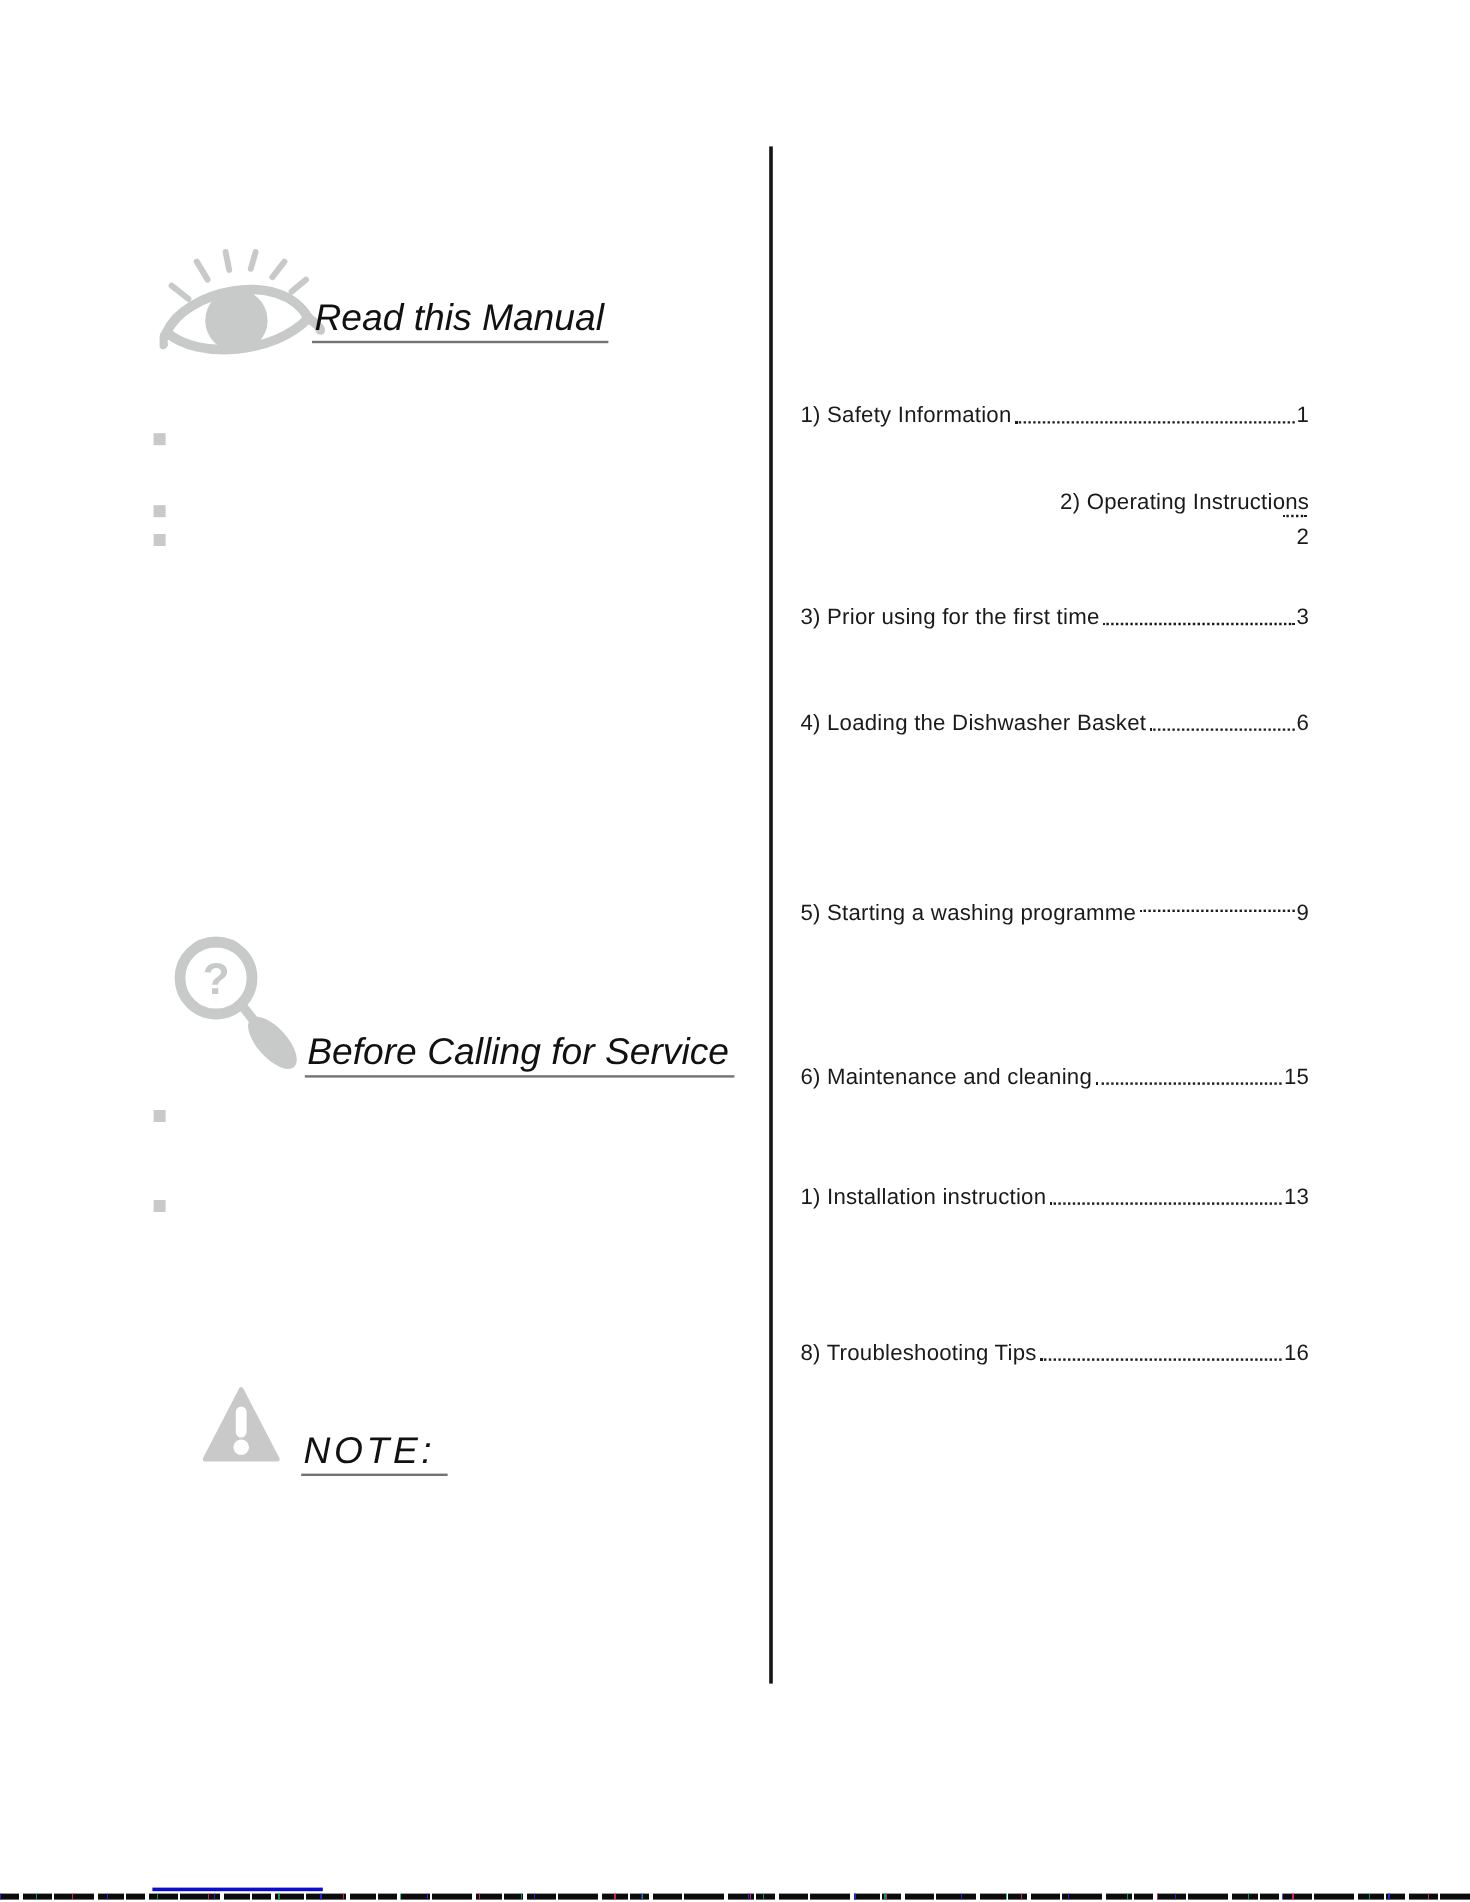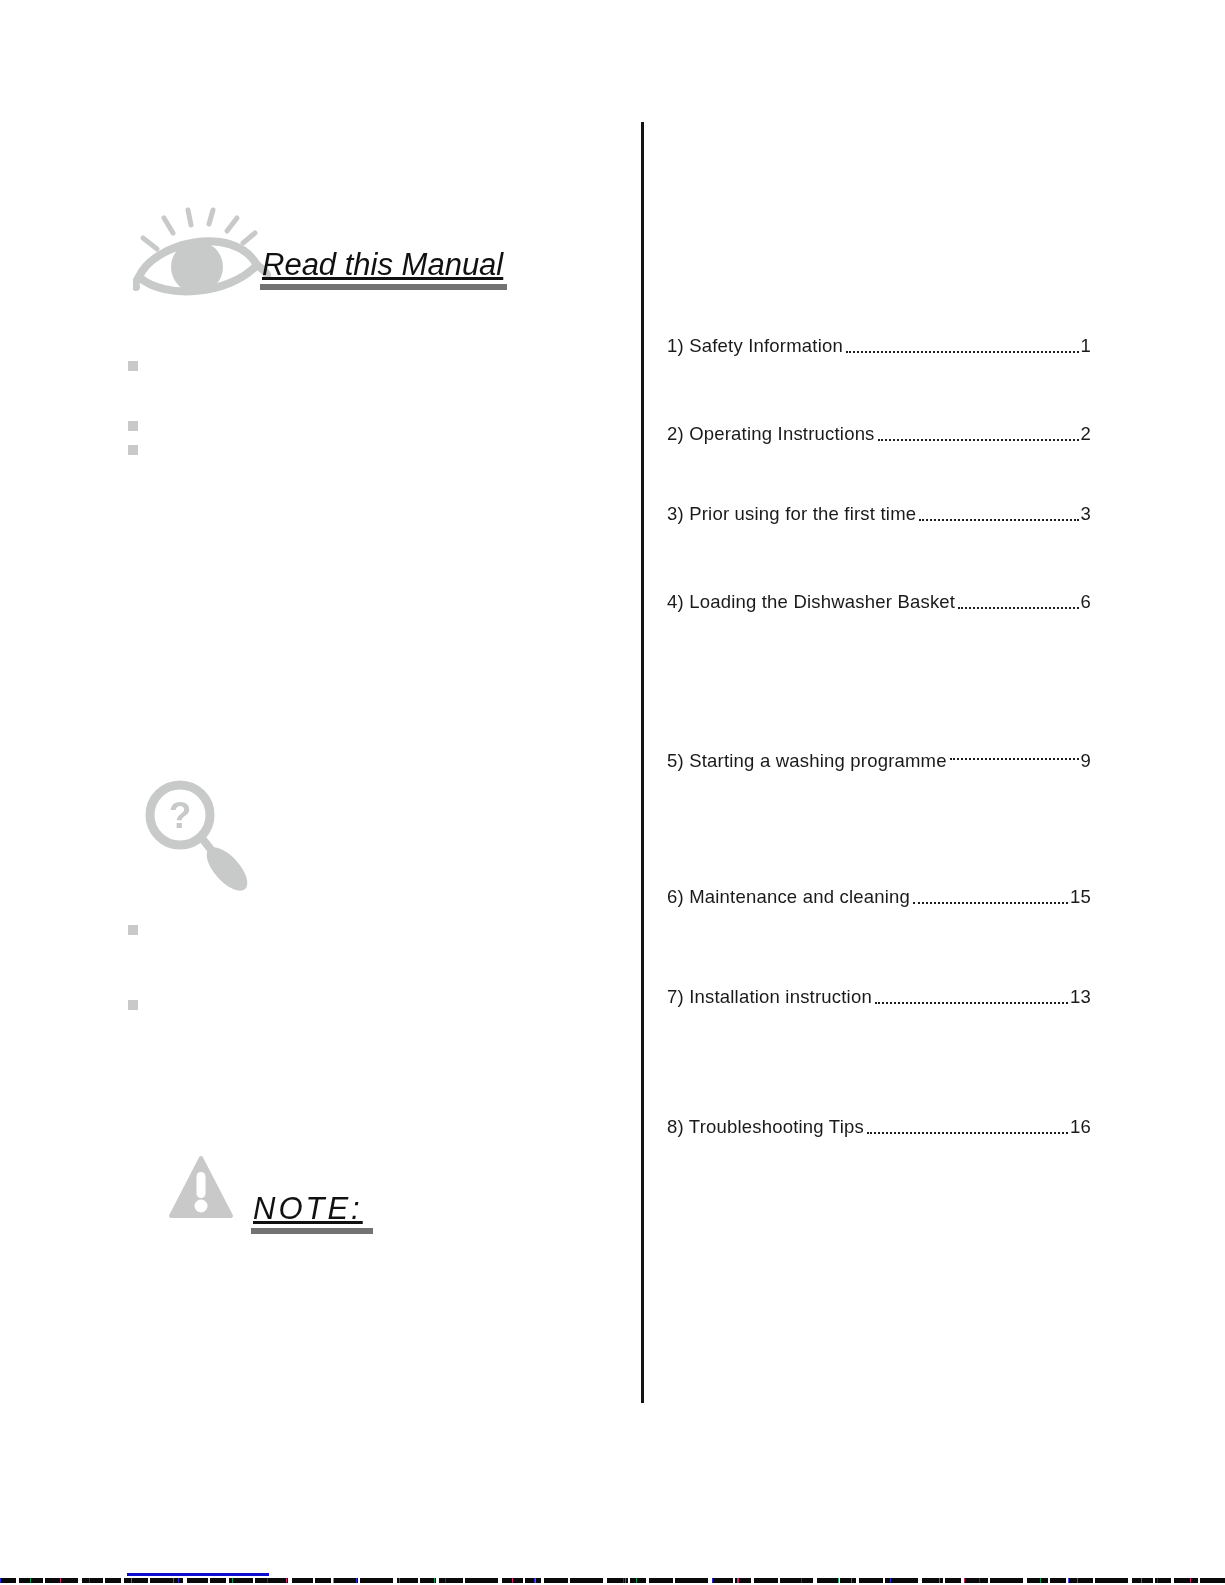--- a/index.html
+++ b/index.html
@@ -20,10 +20,9 @@
     font-size: 31px;
     line-height: 34px;
     color: #111;
-    border-bottom: 6px solid #737373;
+    border-bottom: 2px solid #737373;
     padding: 0 4px 2px 2px;
     white-space: nowrap;
-    text-decoration: underline;
   }
   .h-read   { left: 260px; top: 248px; }
   .h-before { left: 254px; top: 860px; }

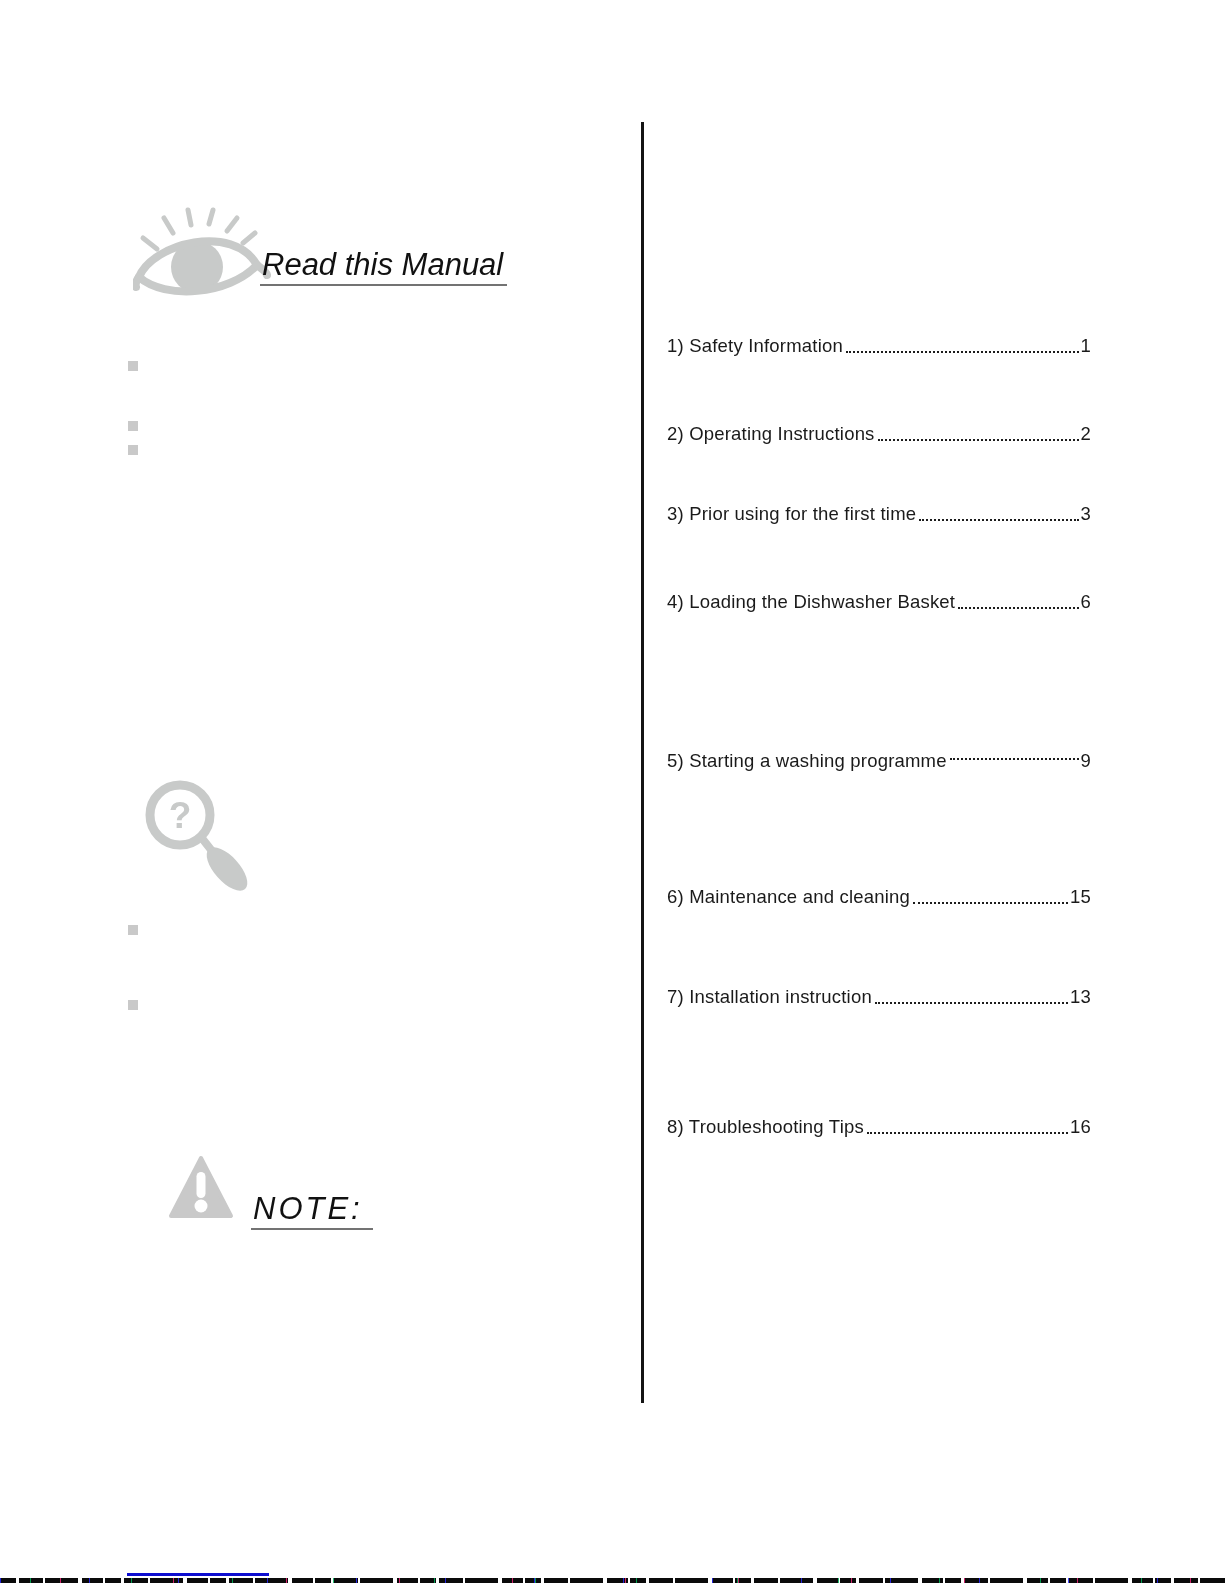--- a/index.html
+++ b/index.html
@@ -73,7 +73,7 @@
     min-width: 20px;
   }
   .r1 { top: 334px; }
-  .r2 { top: 422px; }
+  .r2 { top: 406px; flex-direction: column; }
   .r3 { top: 502px; justify-content: center; }
   .r4 { top: 590px; justify-content: flex-end; }
   .r5 { top: 749px; align-items: center; }

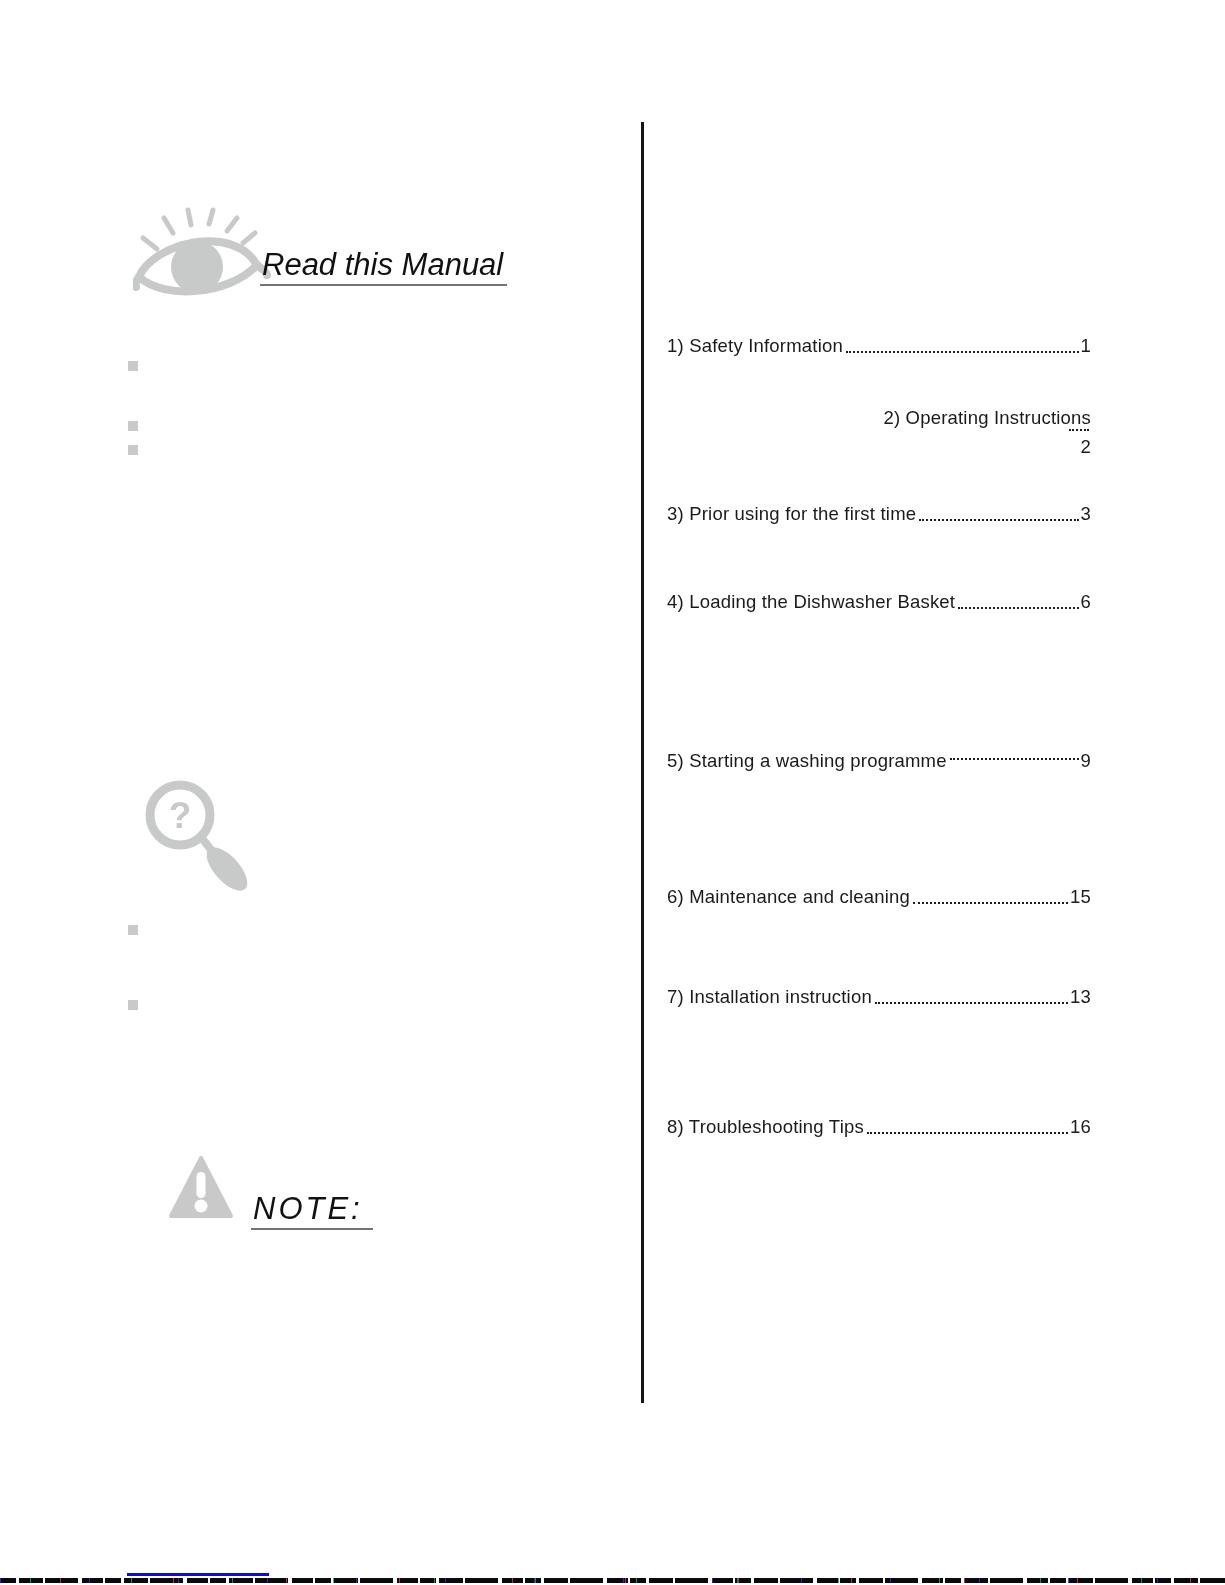--- a/index.html
+++ b/index.html
@@ -137,6 +137,7 @@
     <line x1="61" y1="67" x2="72" y2="81" stroke="#c8cac9" stroke-width="8" stroke-linecap="round"></line>
     <ellipse cx="87" cy="99" rx="27" ry="12.5" fill="#c8cac9" transform="rotate(48 87 99)"></ellipse>
   </svg>
+  <div class="icon-heading h-before">Before Calling for Service</div>
 
   <span class="bullet b4"></span>
   <span class="bullet b5"></span>

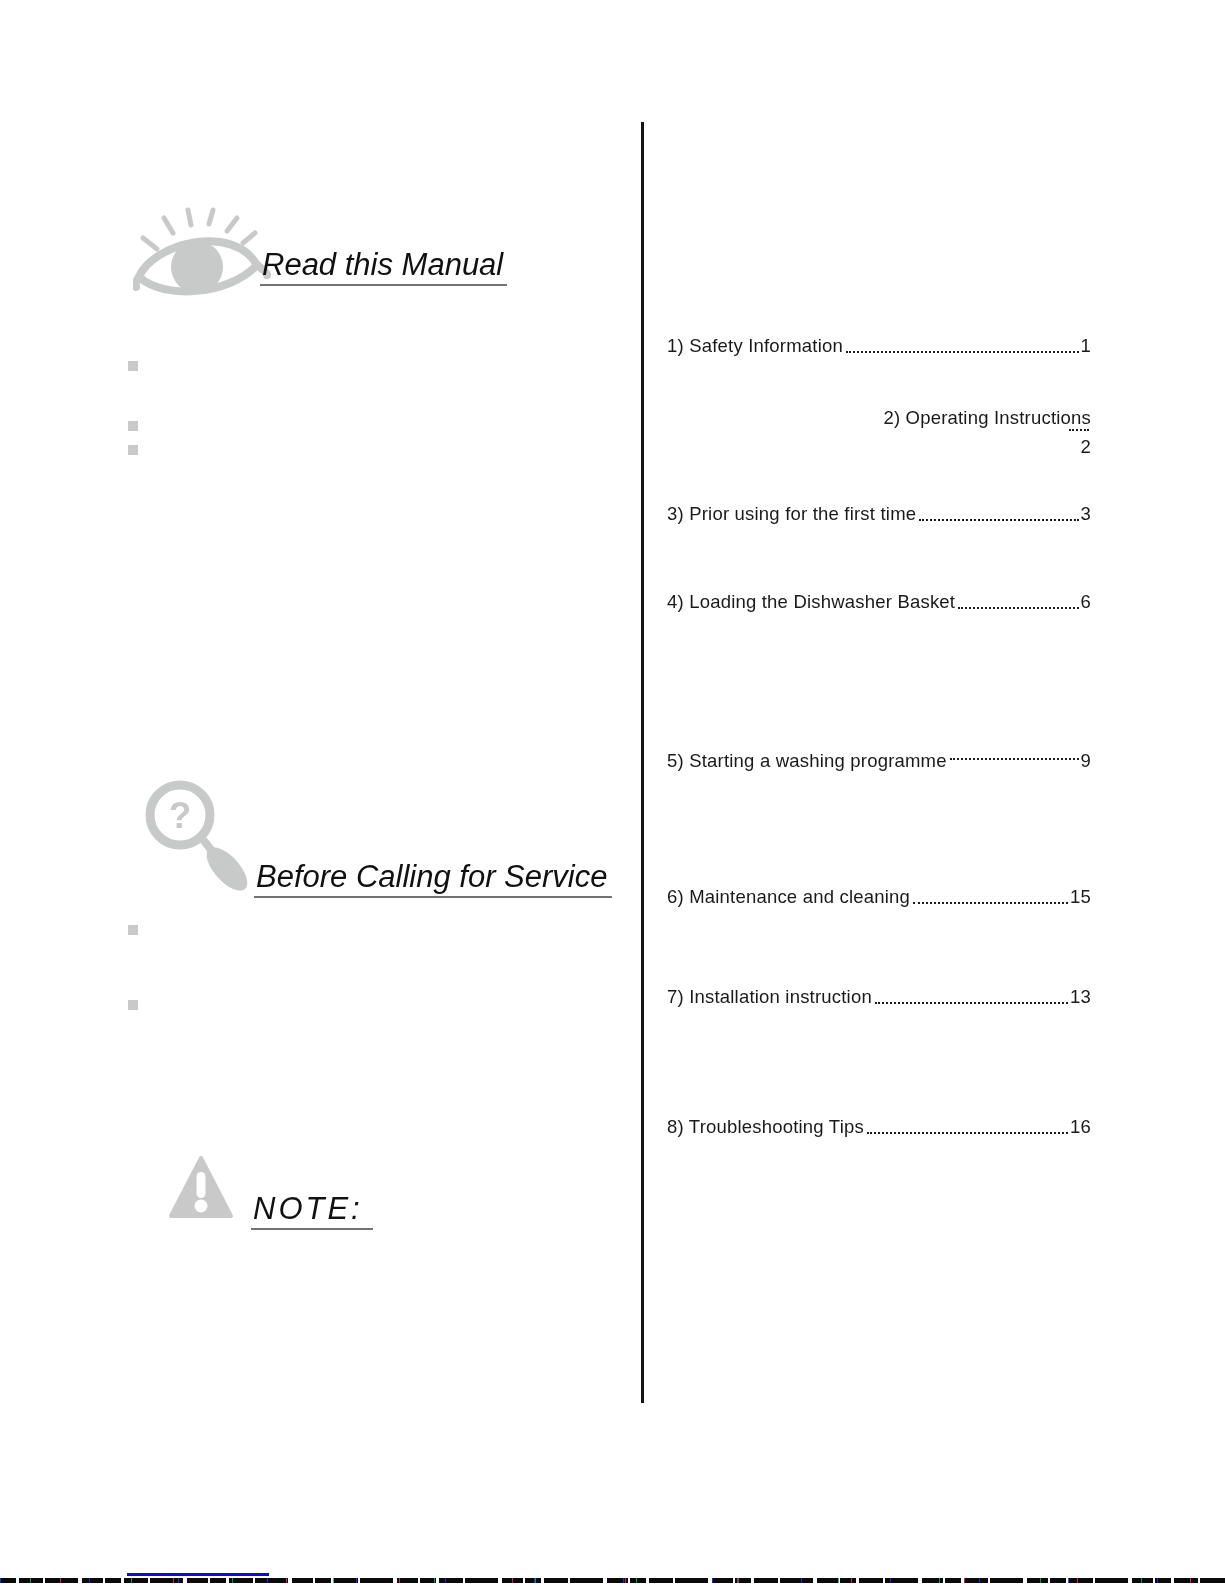--- a/index.html
+++ b/index.html
@@ -182,7 +182,7 @@
     <span>15</span>
   </div>
   <div class="toc-row r7">
-    <span>7) Installation instruction</span>
+    <span>1) Installation instruction</span>
     <span class="toc-dots"></span>
     <span>13</span>
   </div>

